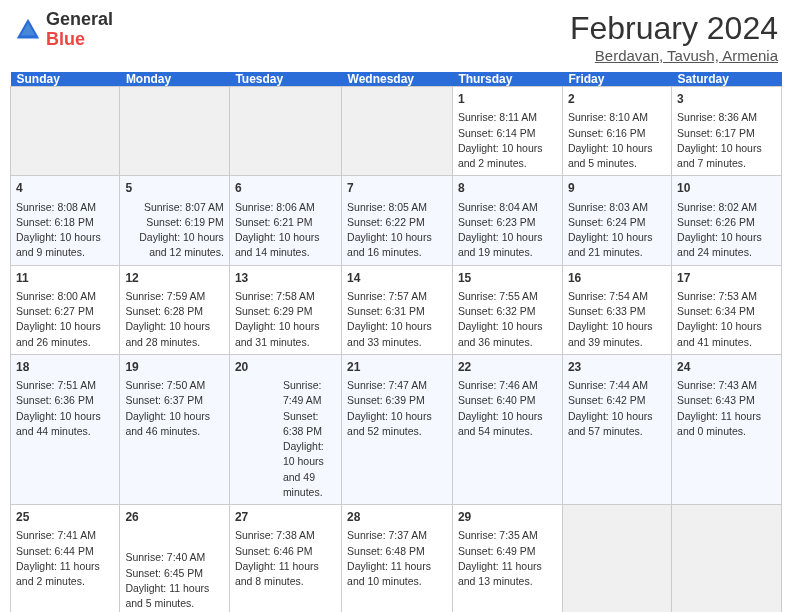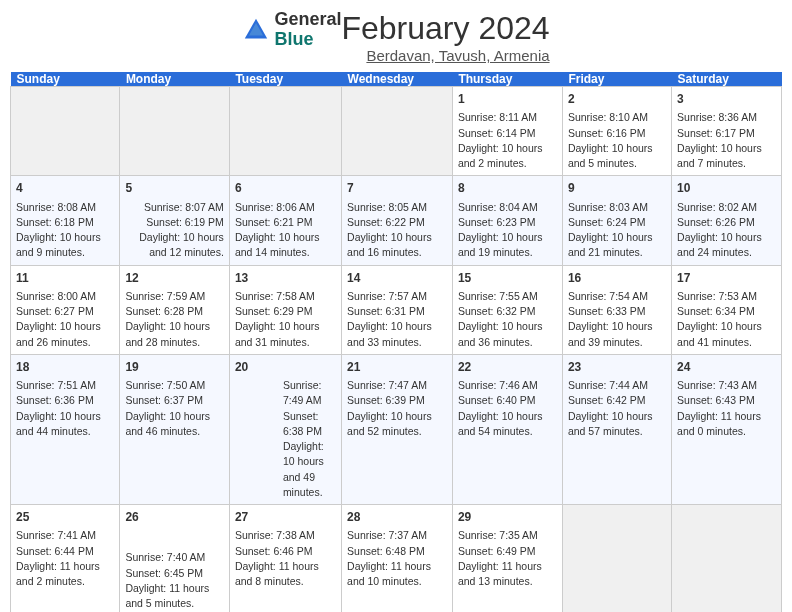--- a/index.html
+++ b/index.html
@@ -12,7 +12,7 @@
     }
     .header {
       display: flex;
-      justify-content: center;
+      justify-content: space-between;
       align-items: flex-start;
       margin-bottom: 8px;
       padding: 0 4px;

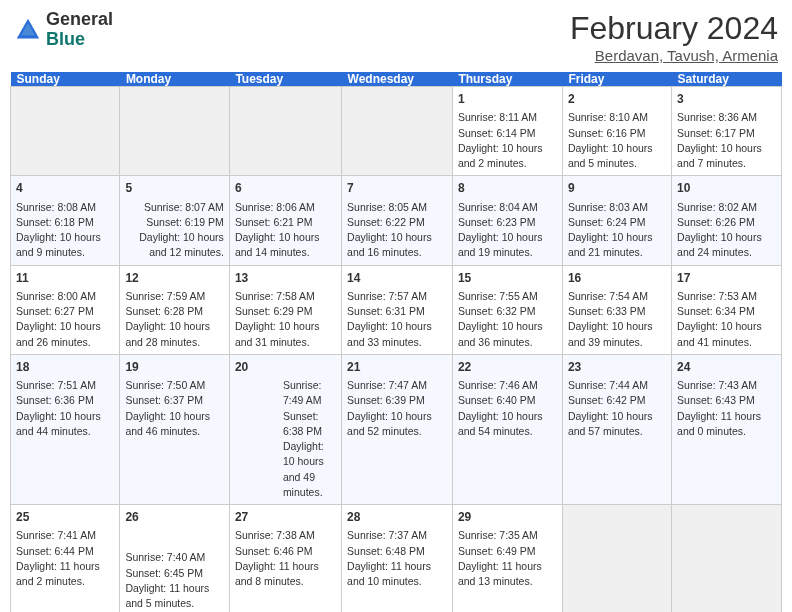--- a/index.html
+++ b/index.html
@@ -28,7 +28,7 @@
       line-height: 1.1;
     }
     .logo-general { color: #333; }
-    .logo-blue { color: #0f766e; }
+    .logo-blue { color: #ef4444; }
     .logo-icon {
       width: 28px;
       height: 28px;

